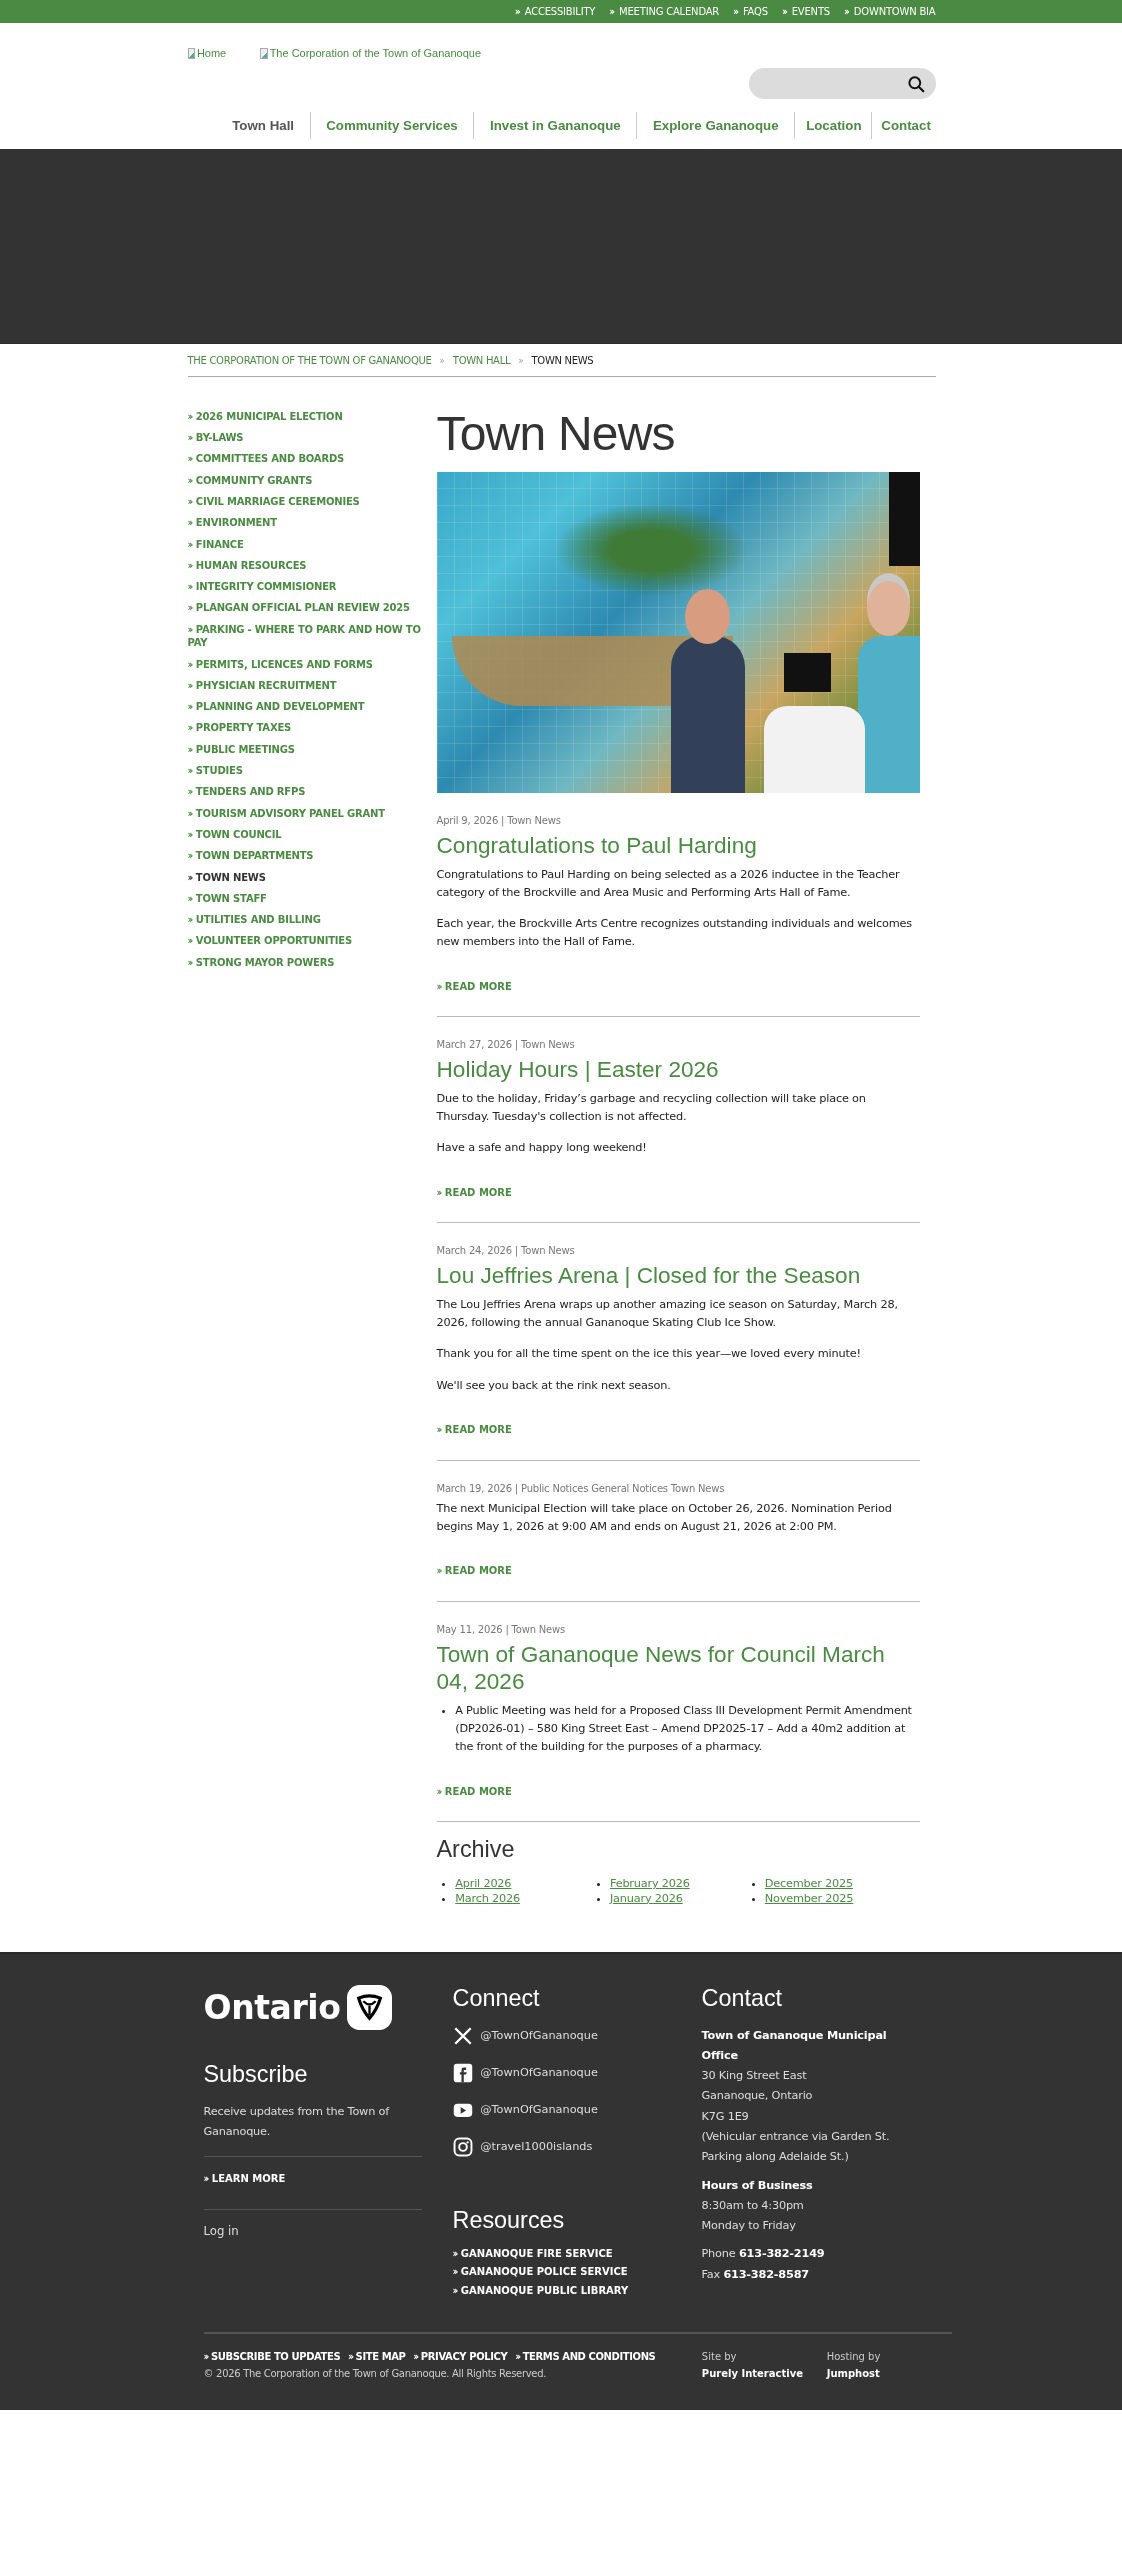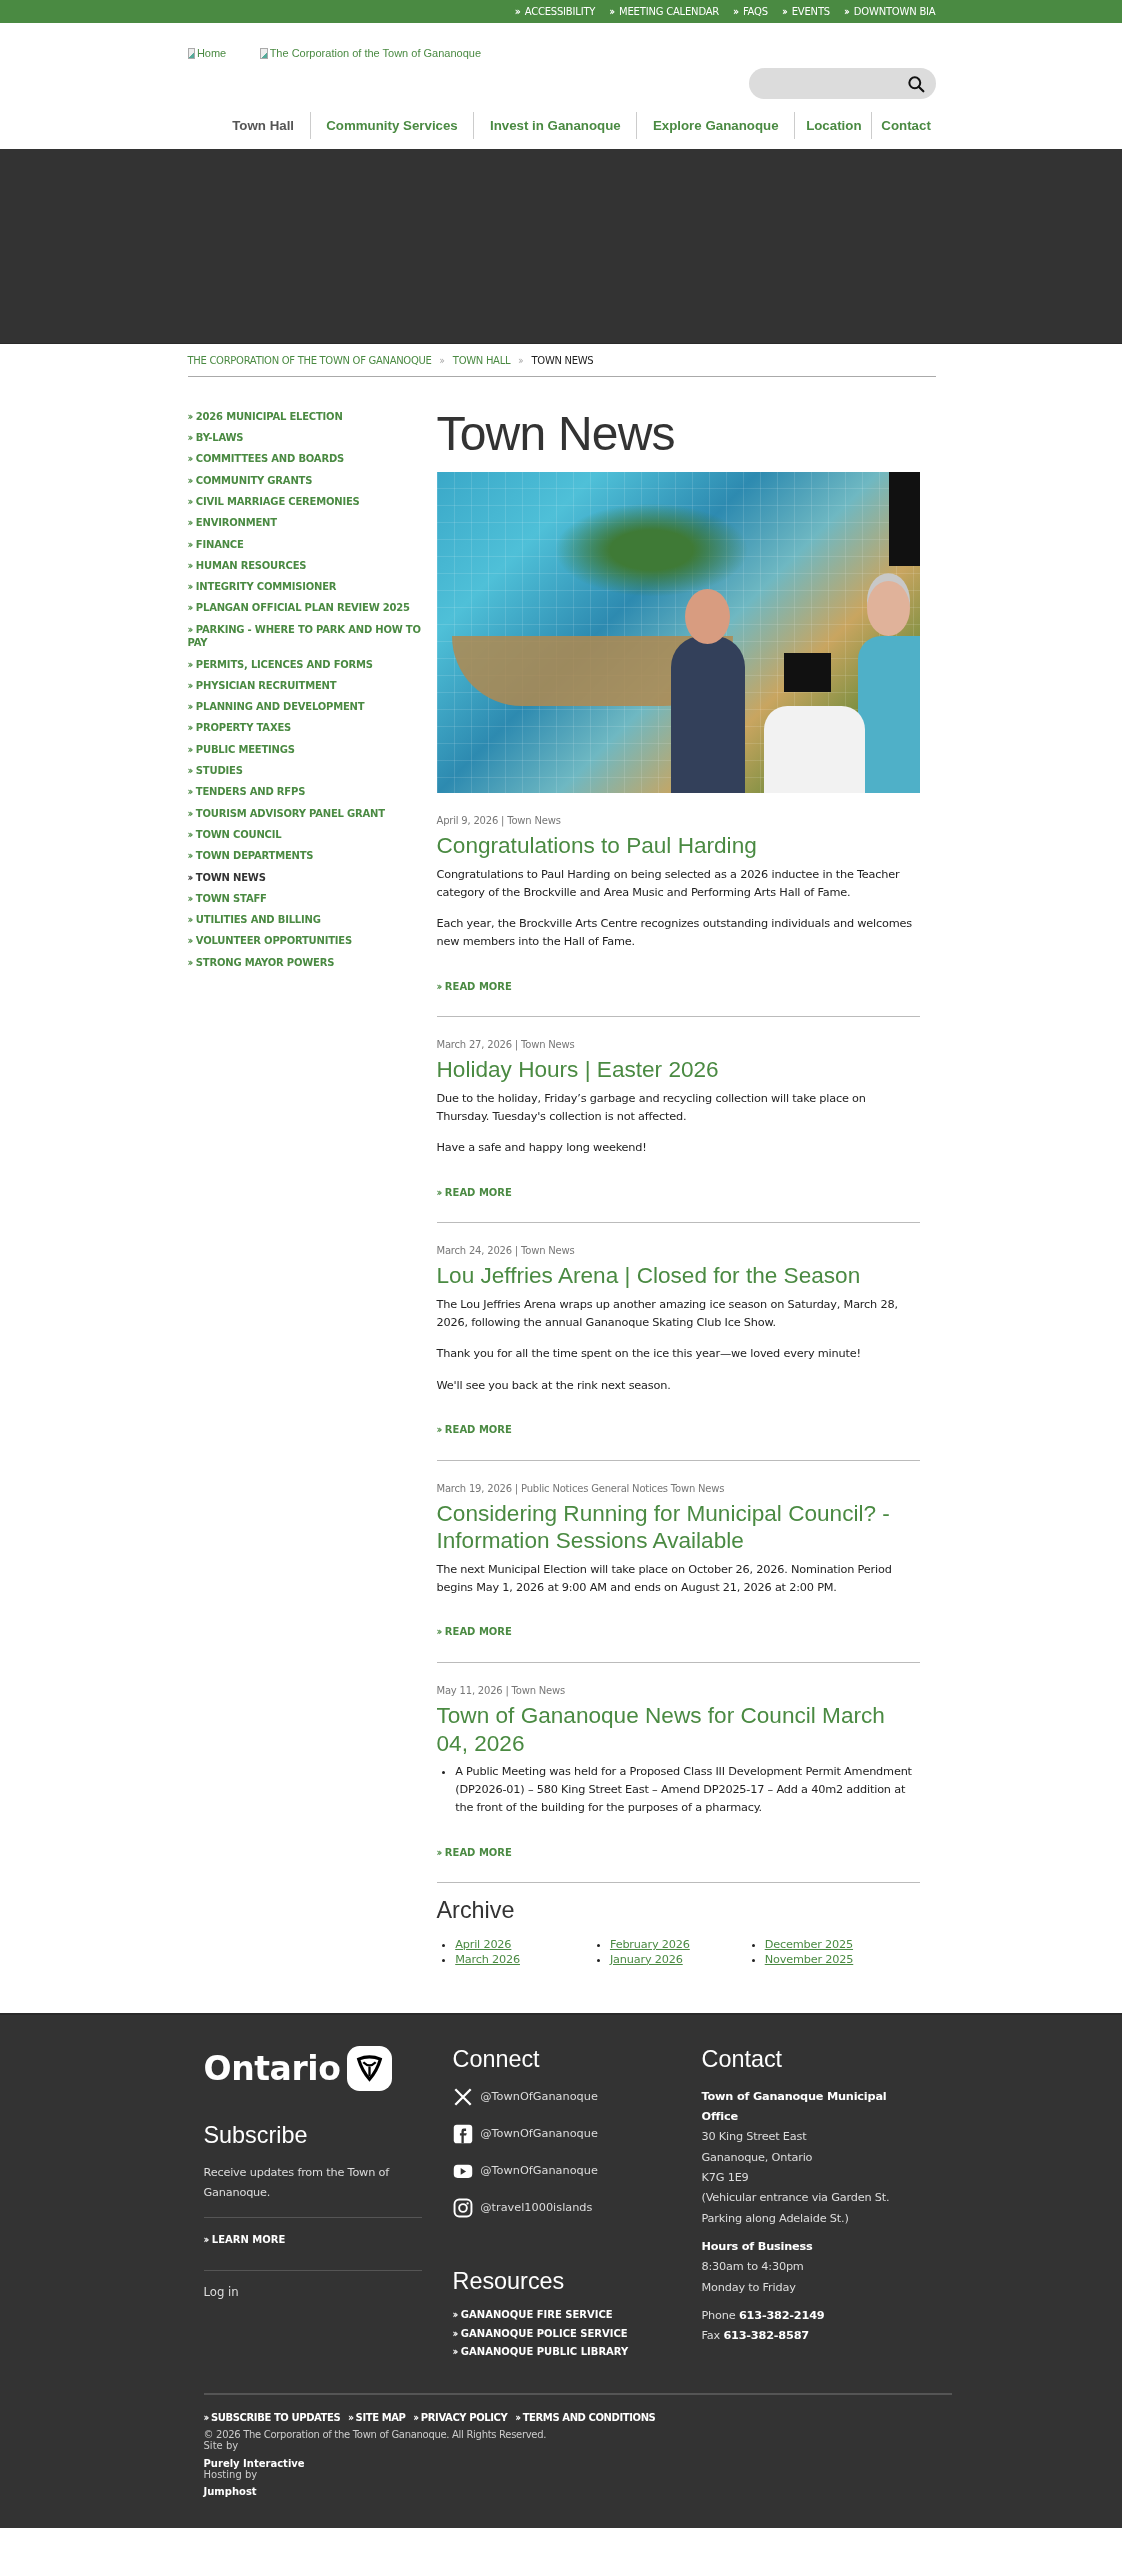--- a/index.html
+++ b/index.html
@@ -235,7 +235,7 @@
               <p>Thank you for all the time spent on the ice this year—we loved every minute!</p>
               <p>We'll see you back at the rink next season.</p>
             </div><a class="read-more"><span class="chev">››</span><span>READ MORE</span></a></article>
-          <article class="post"><div class="post-meta">March 19, 2026 | Public Notices General Notices Town News</div><h2 class="post-title">Considering Running for Municipal Council? - Information Sessions Available</h2><div class="post-body">
+          <article class="post"><div class="post-meta">March 19, 2026 | Public Notices General Notices Town News</div><div class="post-body">
               <p>The next Municipal Election will take place on October 26, 2026.  Nomination Period begins May 1, 2026 at 9:00 AM and ends on August 21, 2026 at 2:00 PM.</p>
             </div><a class="read-more"><span class="chev">››</span><span>READ MORE</span></a></article>
           <article class="post"><div class="post-meta">May 11, 2026 | Town News</div><h2 class="post-title">Town of Gananoque News for Council March 04, 2026</h2><div class="post-body">

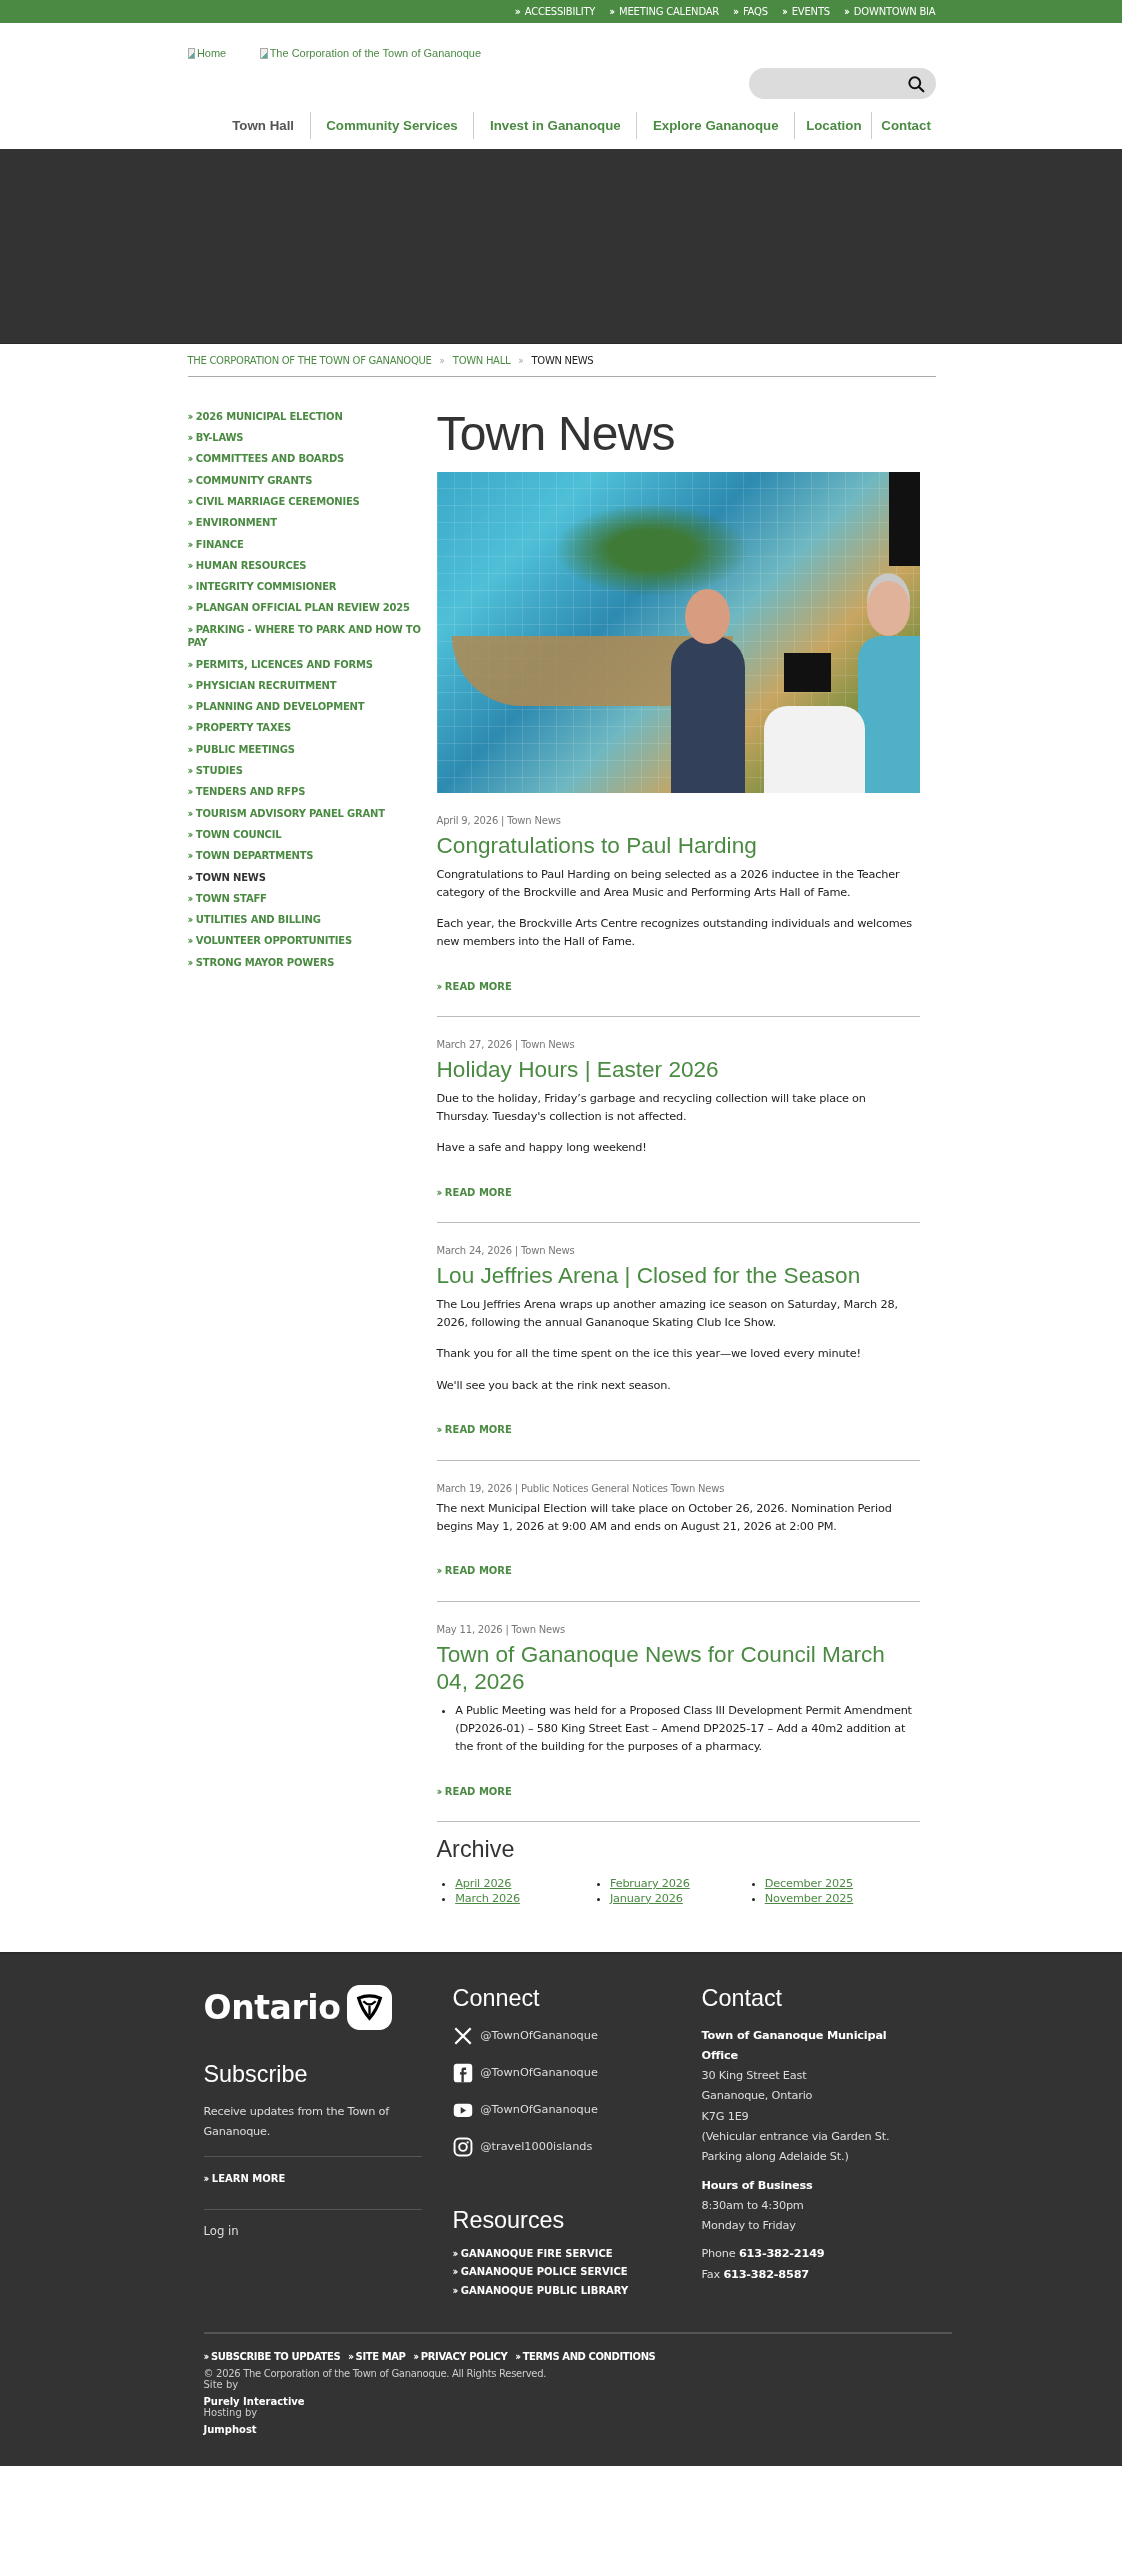--- a/index.html
+++ b/index.html
@@ -99,7 +99,7 @@
   .contact-bold { font-weight: bold; color: #fff; }
   .f-gap { margin-top: 7.8px; }
 
-  .footer-bottom { margin-top: 28px; border-top: 2.3px solid #555; padding-top: 17px; padding-bottom: 31px; display: flex; flex-direction: column; }
+  .footer-bottom { margin-top: 28px; border-top: 2.3px solid #555; padding-top: 17px; padding-bottom: 31px; display: flex; }
   .fb-left { width: 499px; }
   .fb-links { display: flex; gap: 7.8px; font-size: 10px; font-weight: bold; color: #fff; font-family: "DejaVu Sans", sans-serif; letter-spacing: -0.4px; margin-bottom: 6.2px; }
   .fb-links .chev { letter-spacing: -2.3px; margin-right: 3.9px; }

